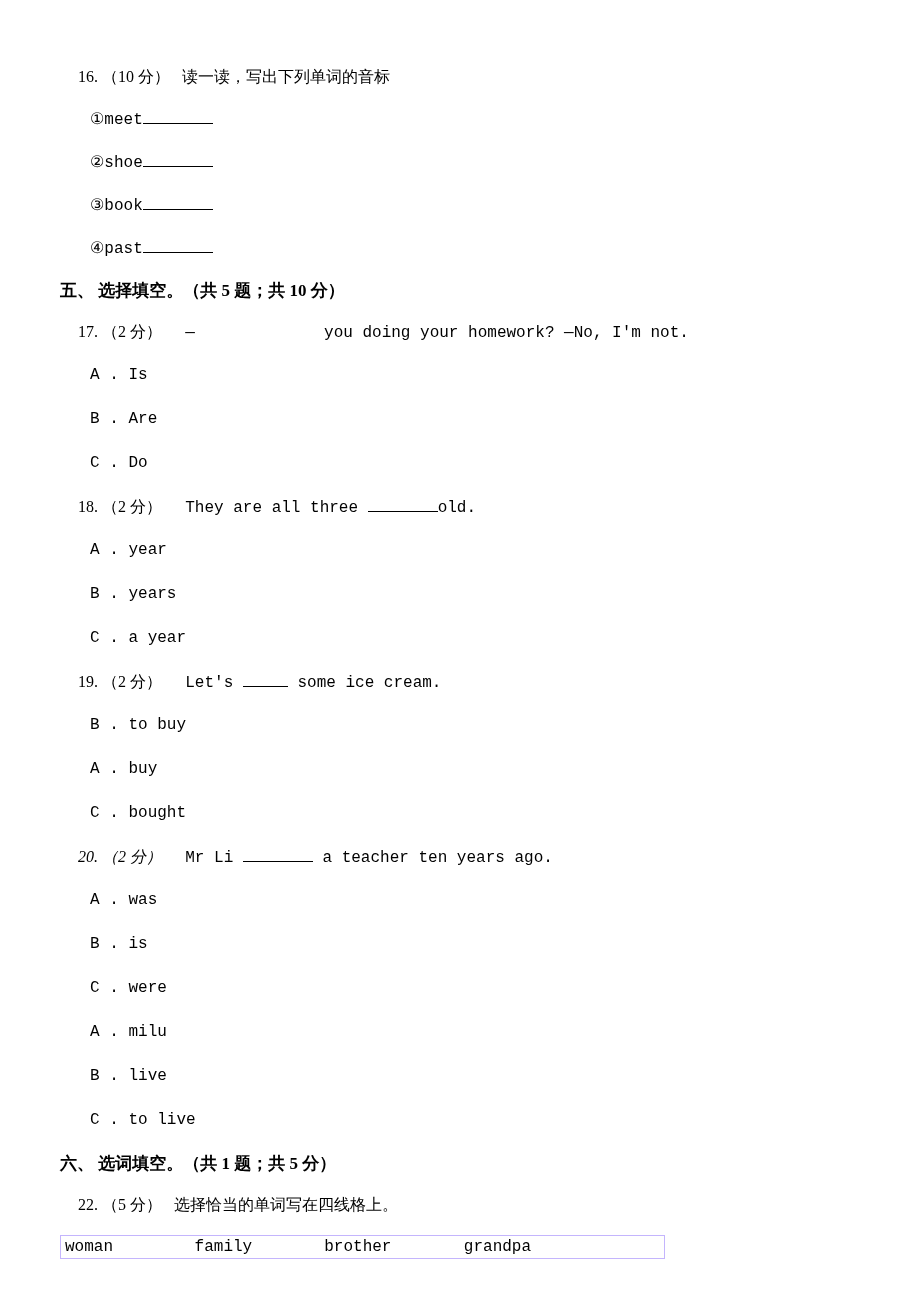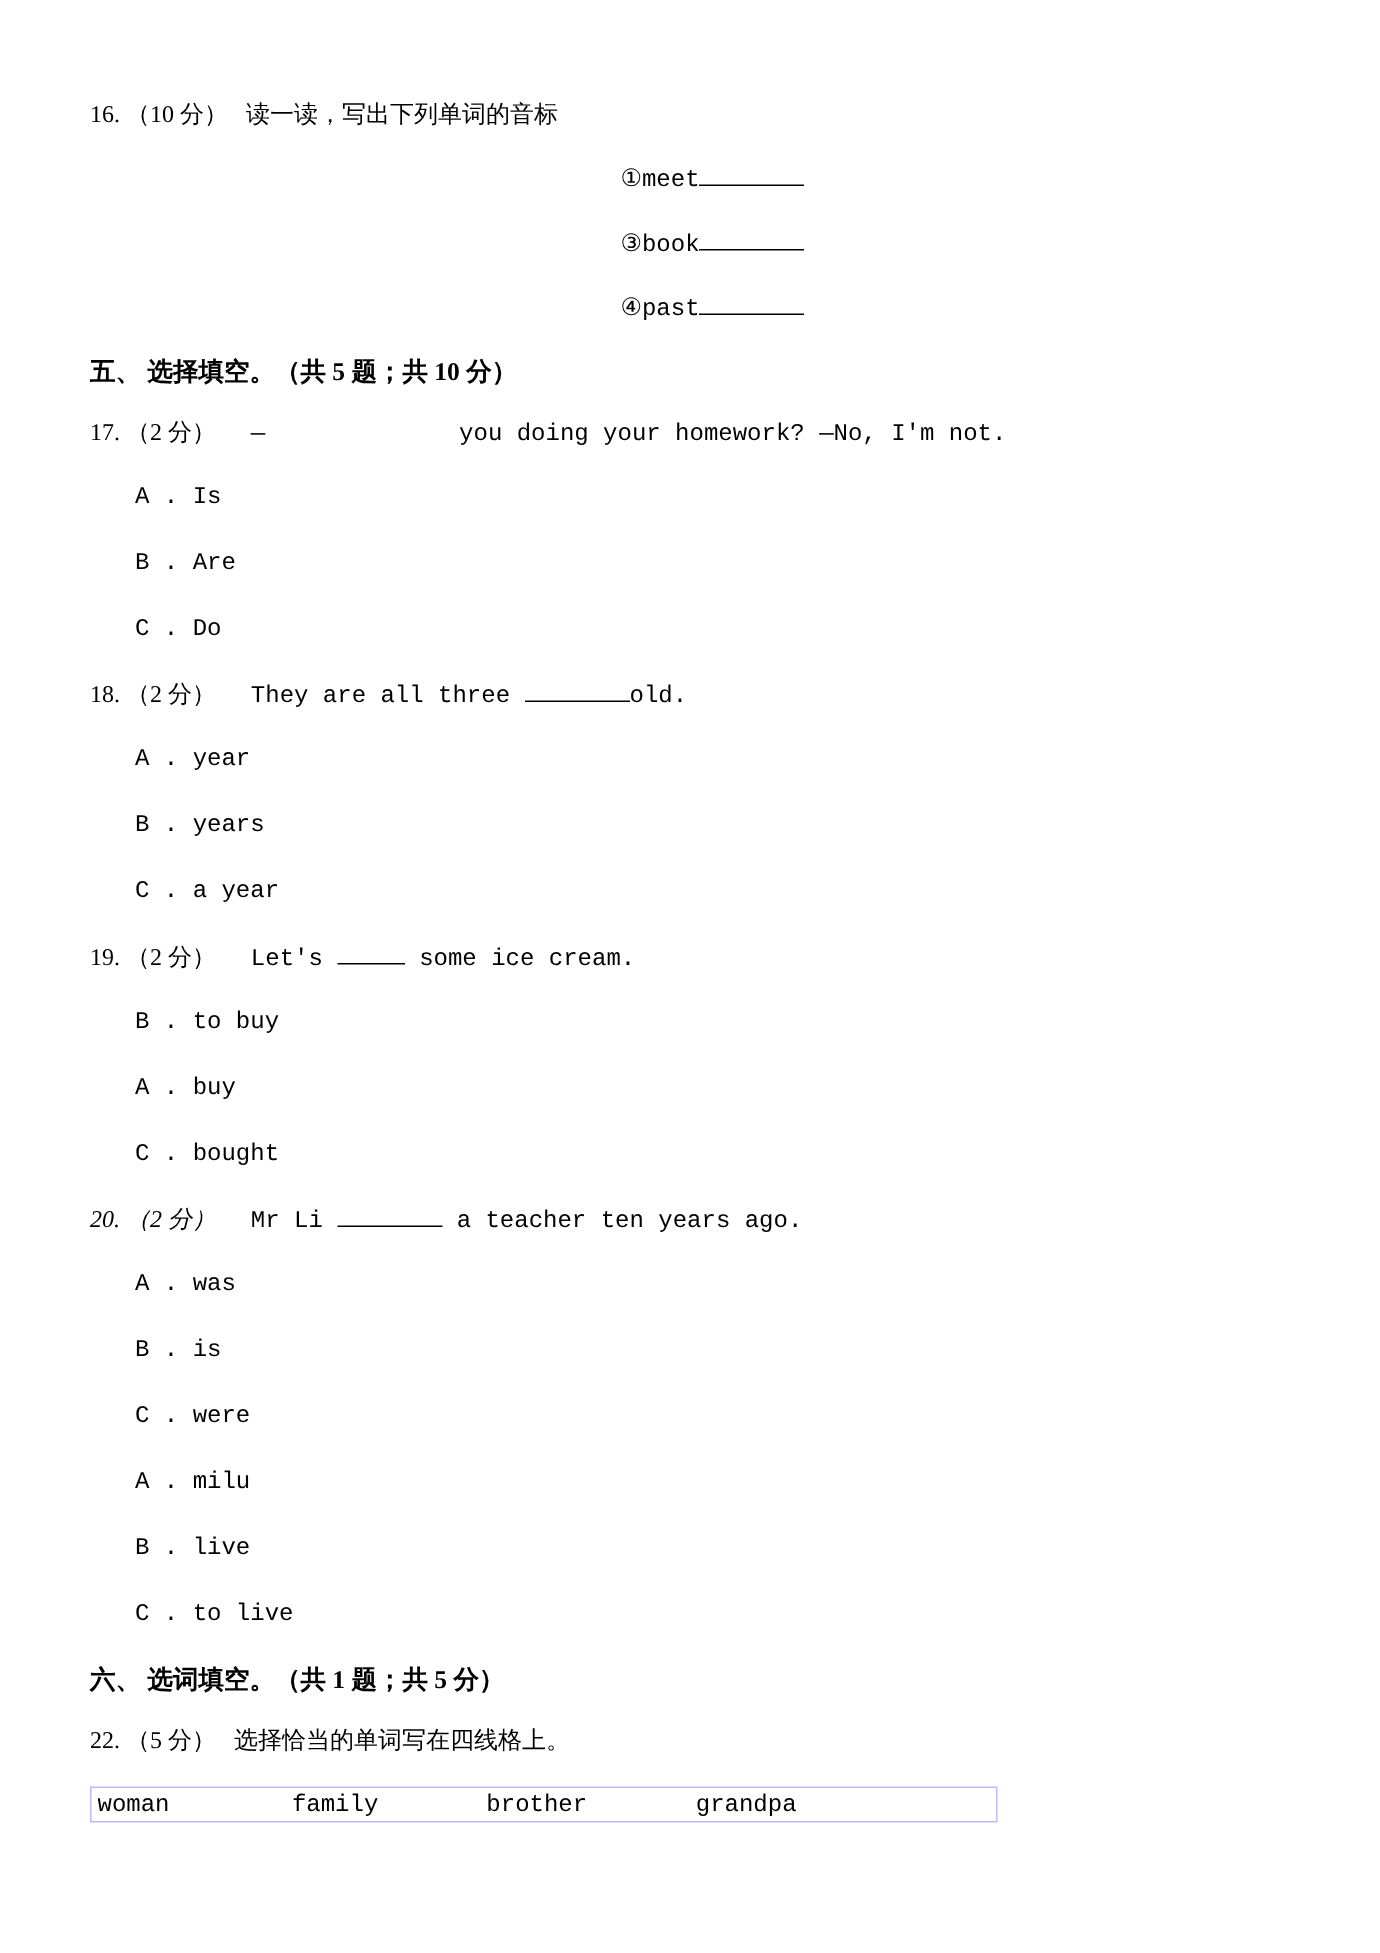--- a/index.html
+++ b/index.html
@@ -18,7 +18,7 @@
     position: relative;
   }
   .indent-1 { margin-left: 40px; }
-  .line { margin: 0 0 18px 0; line-height: 1.5; }
+  .line { margin: 0 0 18px 18px; line-height: 1.5; }
   .sub-line { margin: 0 0 18px 0; margin-left: 30px; line-height: 1.5; text-align: center; }
   .opt-line { margin: 0 0 20px 0; margin-left: 30px; line-height: 1.5; }
   .section-heading {

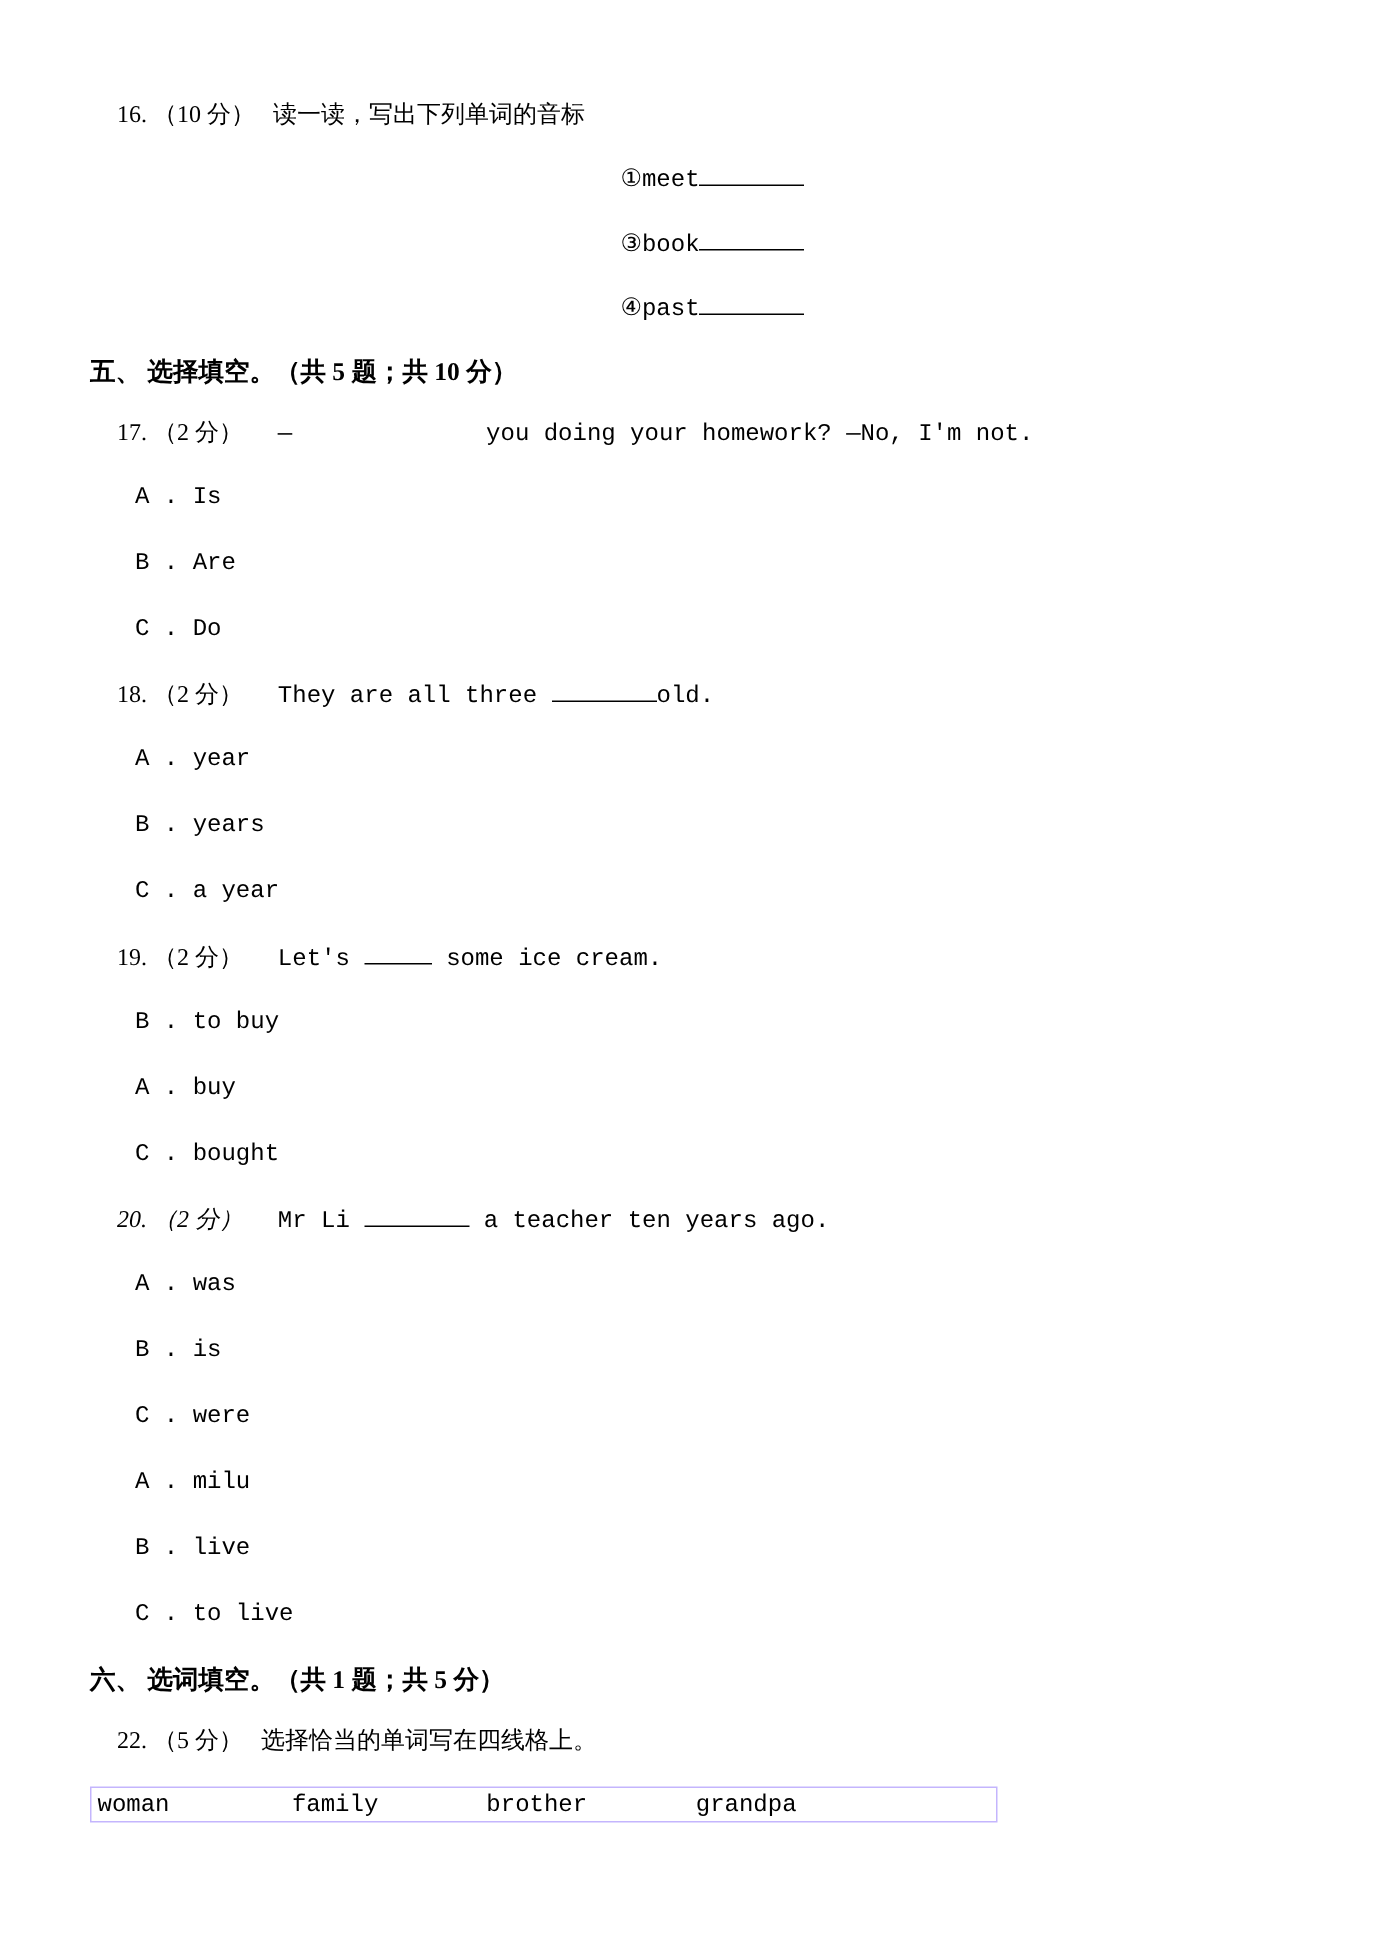--- a/index.html
+++ b/index.html
@@ -19,7 +19,7 @@
   }
   .indent-1 { margin-left: 40px; }
   .line { margin: 0 0 18px 18px; line-height: 1.5; }
-  .sub-line { margin: 0 0 18px 0; margin-left: 30px; line-height: 1.5; text-align: center; }
+  .sub-line { margin: 0 0 18px 0; margin-left: 30px; line-height: 1.5; }
   .opt-line { margin: 0 0 20px 0; margin-left: 30px; line-height: 1.5; }
   .section-heading {
     font-weight: bold;

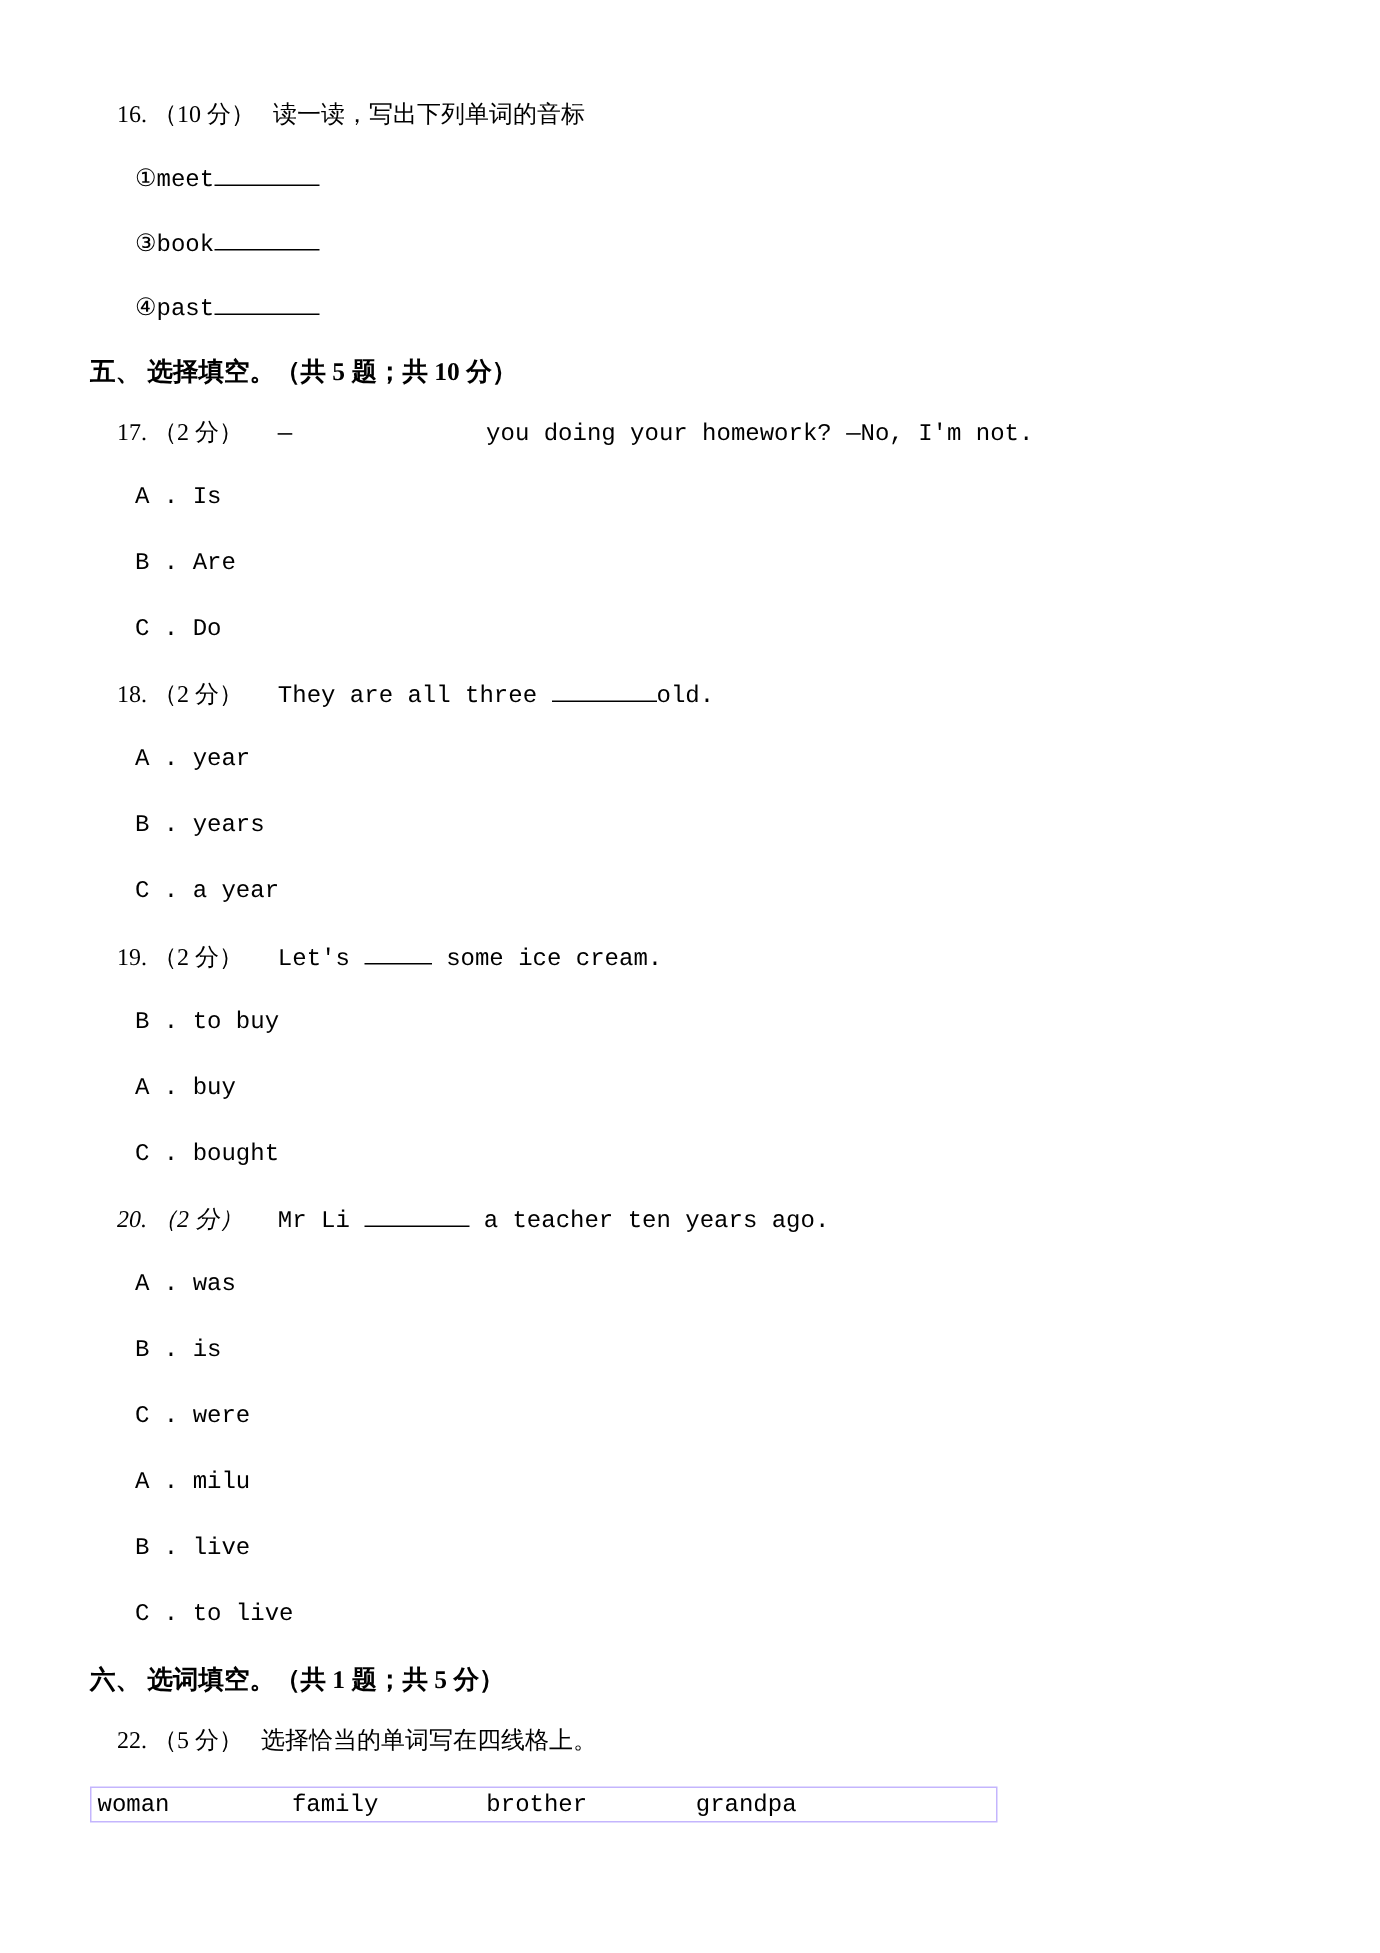--- a/index.html
+++ b/index.html
@@ -52,6 +52,9 @@
   </div>
   <div class="sub-line indent-1">
     <span>①</span><span class="mono">meet</span><span class="blank-short"></span>
+  </div>
+  <div class="sub-line indent-1">
+    <span>②</span><span class="mono">shoe</span><span class="blank-short"></span>
   </div>
   <div class="sub-line indent-1">
     <span>③</span><span class="mono">book</span><span class="blank-short"></span>

